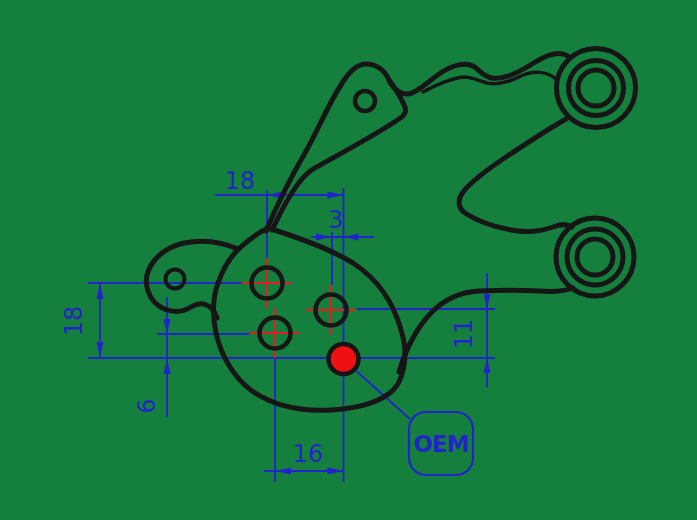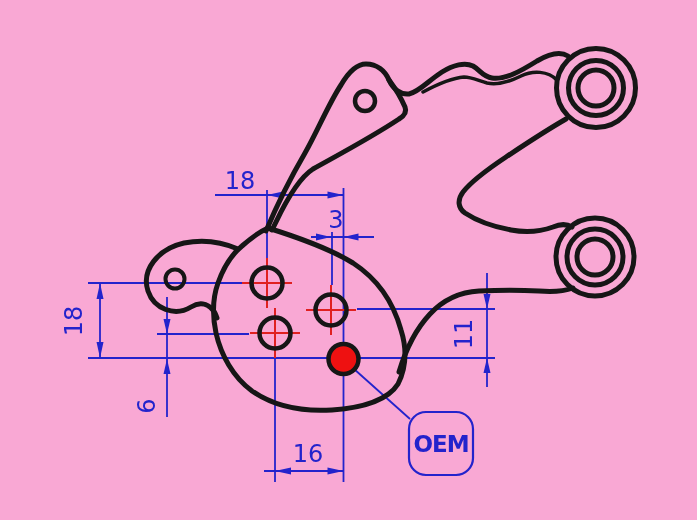--- a/index.html
+++ b/index.html
@@ -3,7 +3,7 @@
 <meta charset="utf-8">
 <style>
   html,body{margin:0;padding:0;background:#ffffff;}
-  .stage{width:697px;height:520px;background:#f9a8d4;overflow:hidden;}
+  .stage{width:697px;height:520px;background:#15803d;overflow:hidden;}
   svg{display:block;}
   text.dim{font-family:"DejaVu Sans","Liberation Sans",sans-serif;font-size:24px;}
   text.callout{font-family:"DejaVu Sans","Liberation Sans",sans-serif;font-size:23px;font-weight:bold;letter-spacing:-1px;}

